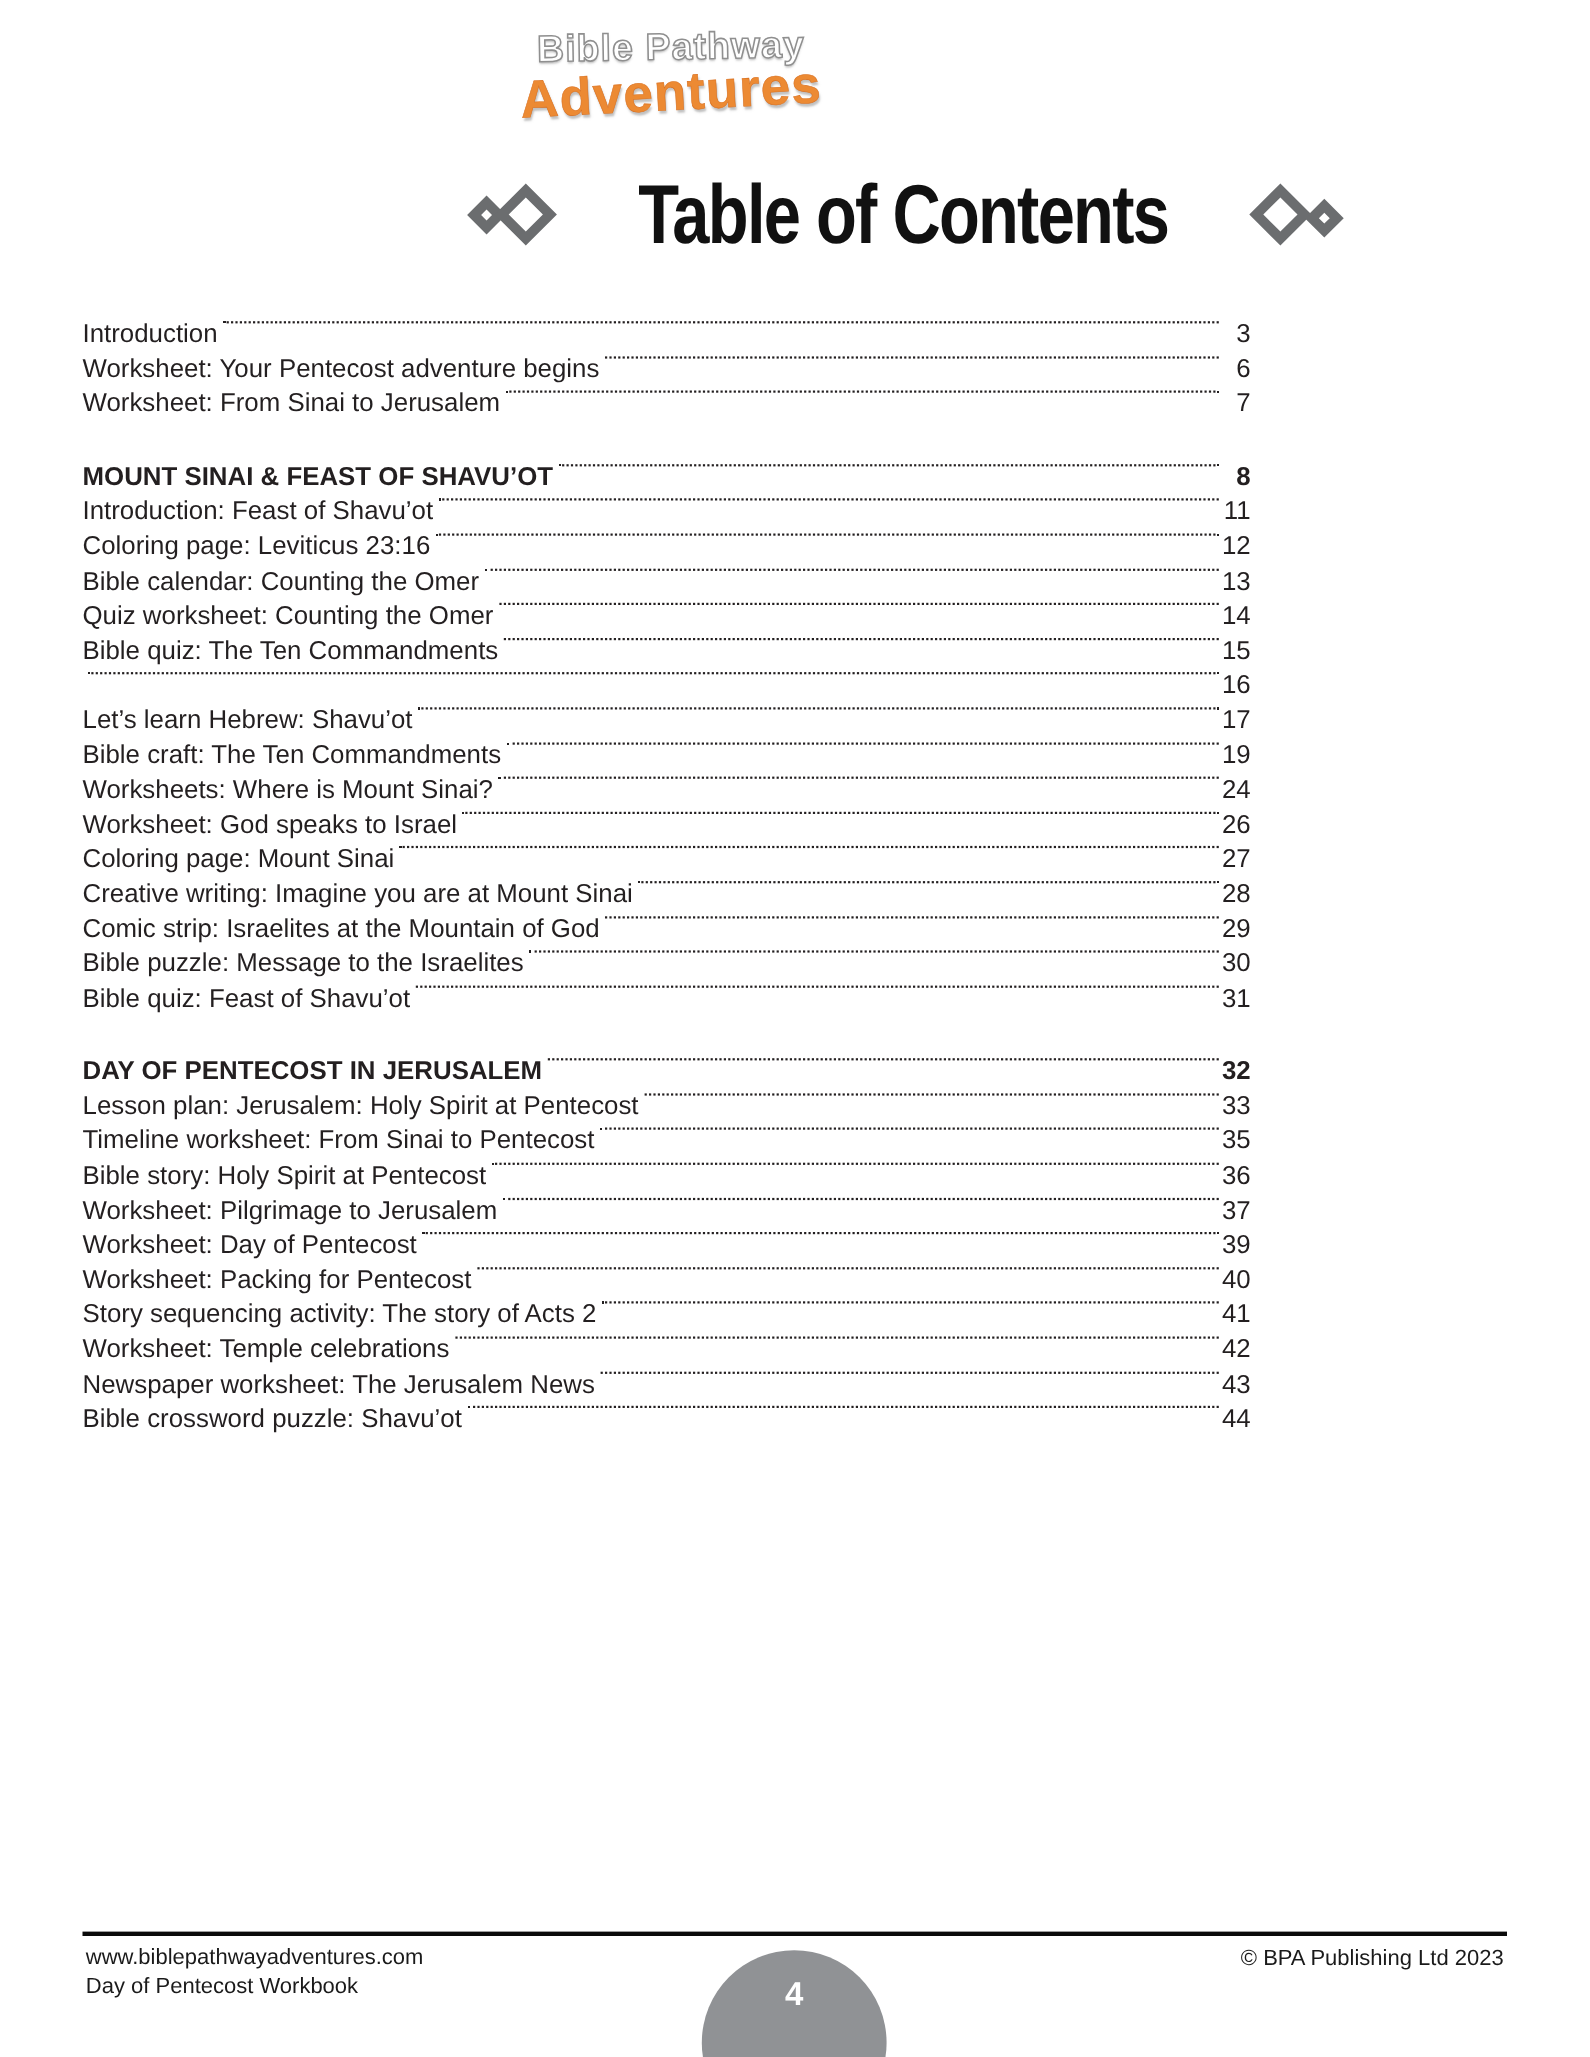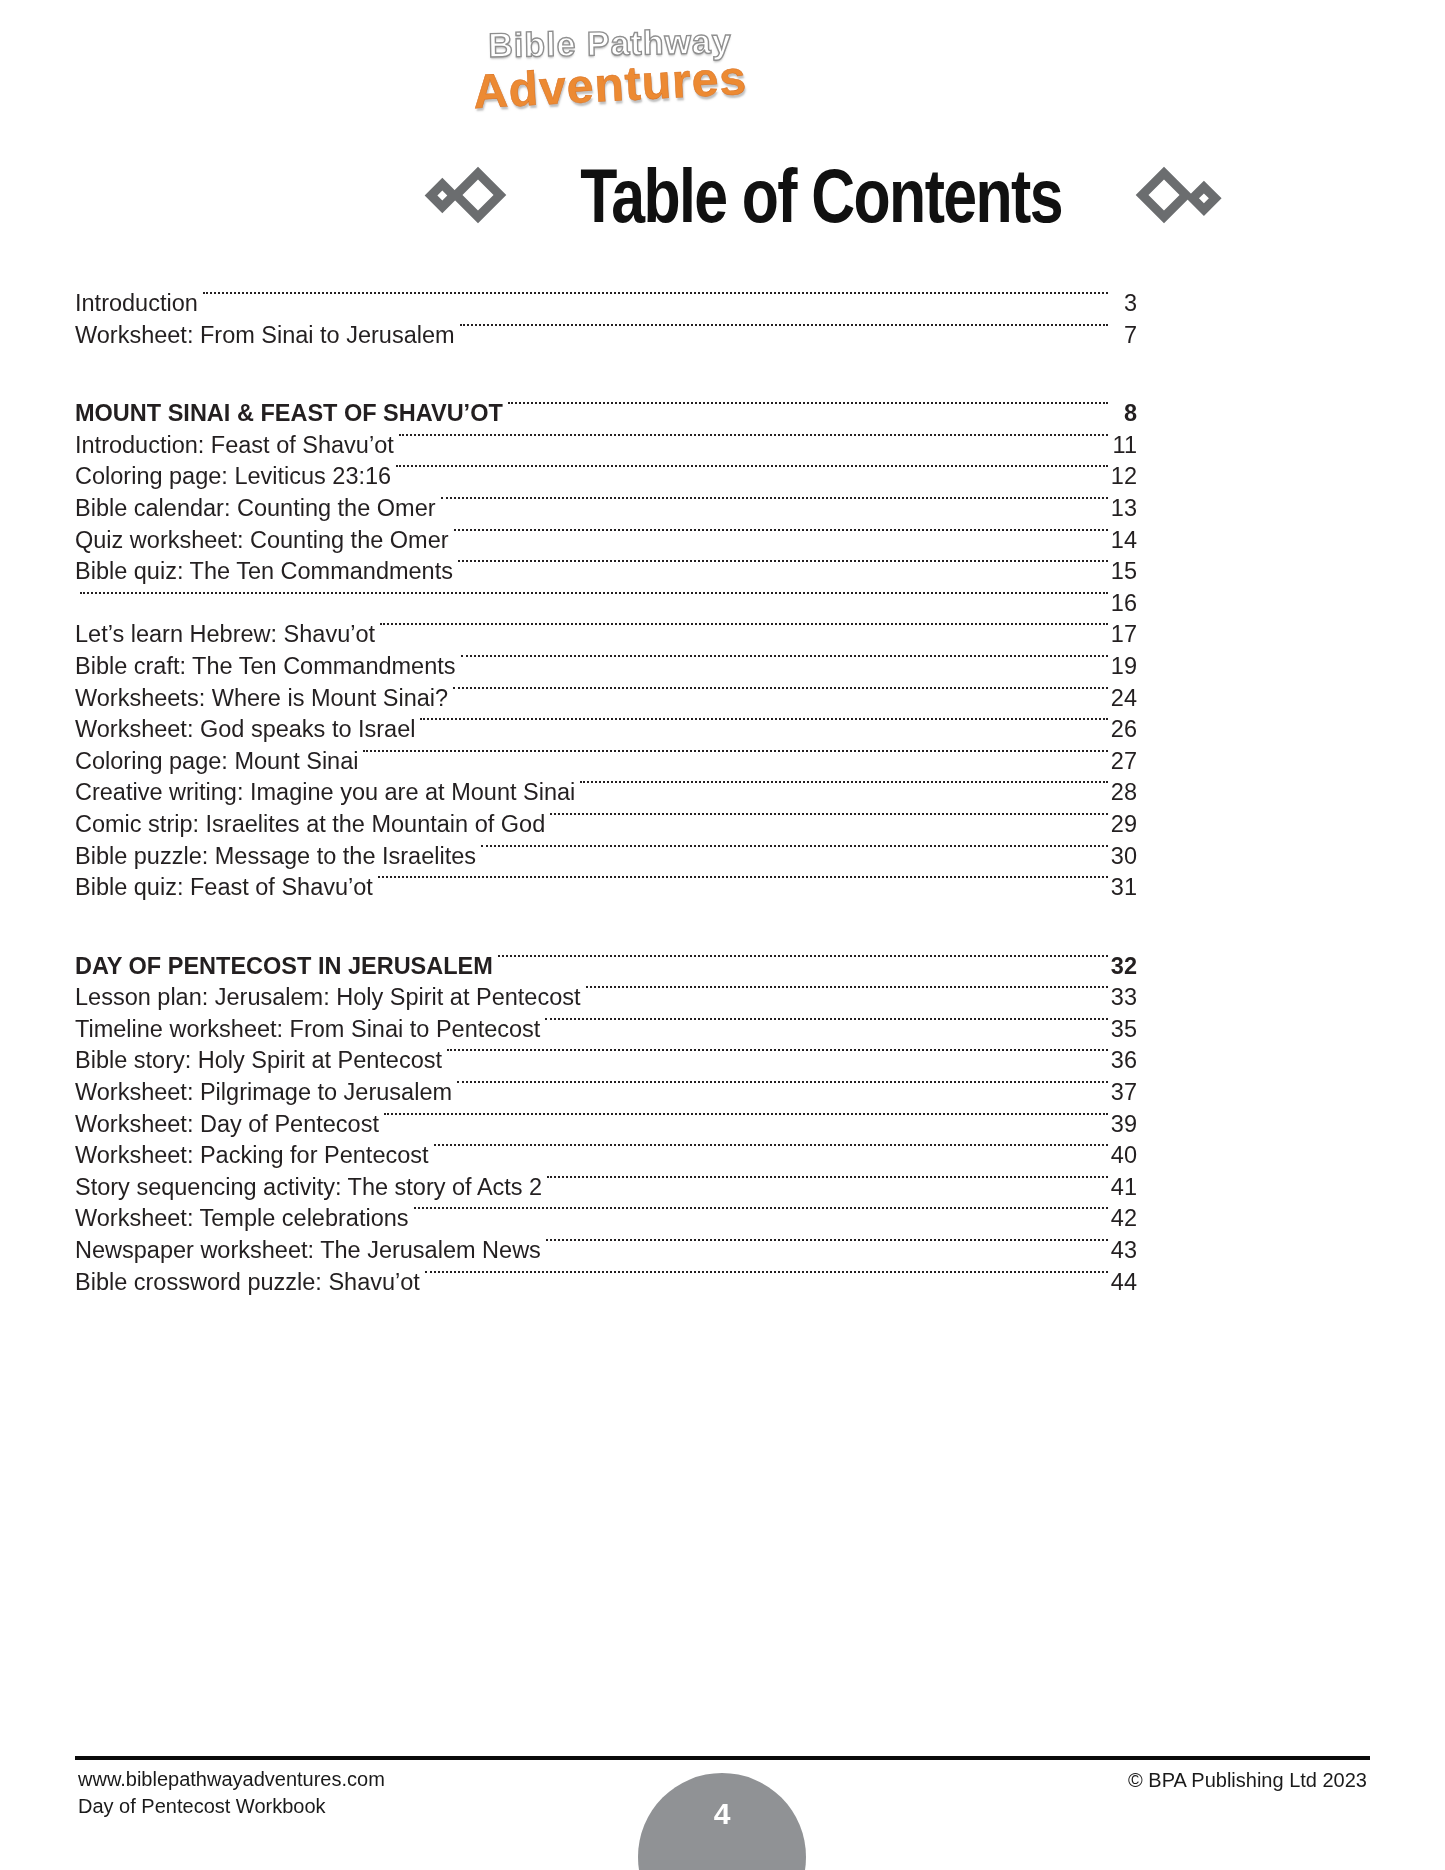--- a/index.html
+++ b/index.html
@@ -128,6 +128,11 @@
           <span class="toc-page">3</span>
         </div>
         <div class="toc-row">
+          <span class="toc-label">Worksheet: Your Pentecost adventure begins</span>
+          <span class="toc-dots"></span>
+          <span class="toc-page">6</span>
+        </div>
+        <div class="toc-row">
           <span class="toc-label">Worksheet: From Sinai to Jerusalem</span>
           <span class="toc-dots"></span>
           <span class="toc-page">7</span>

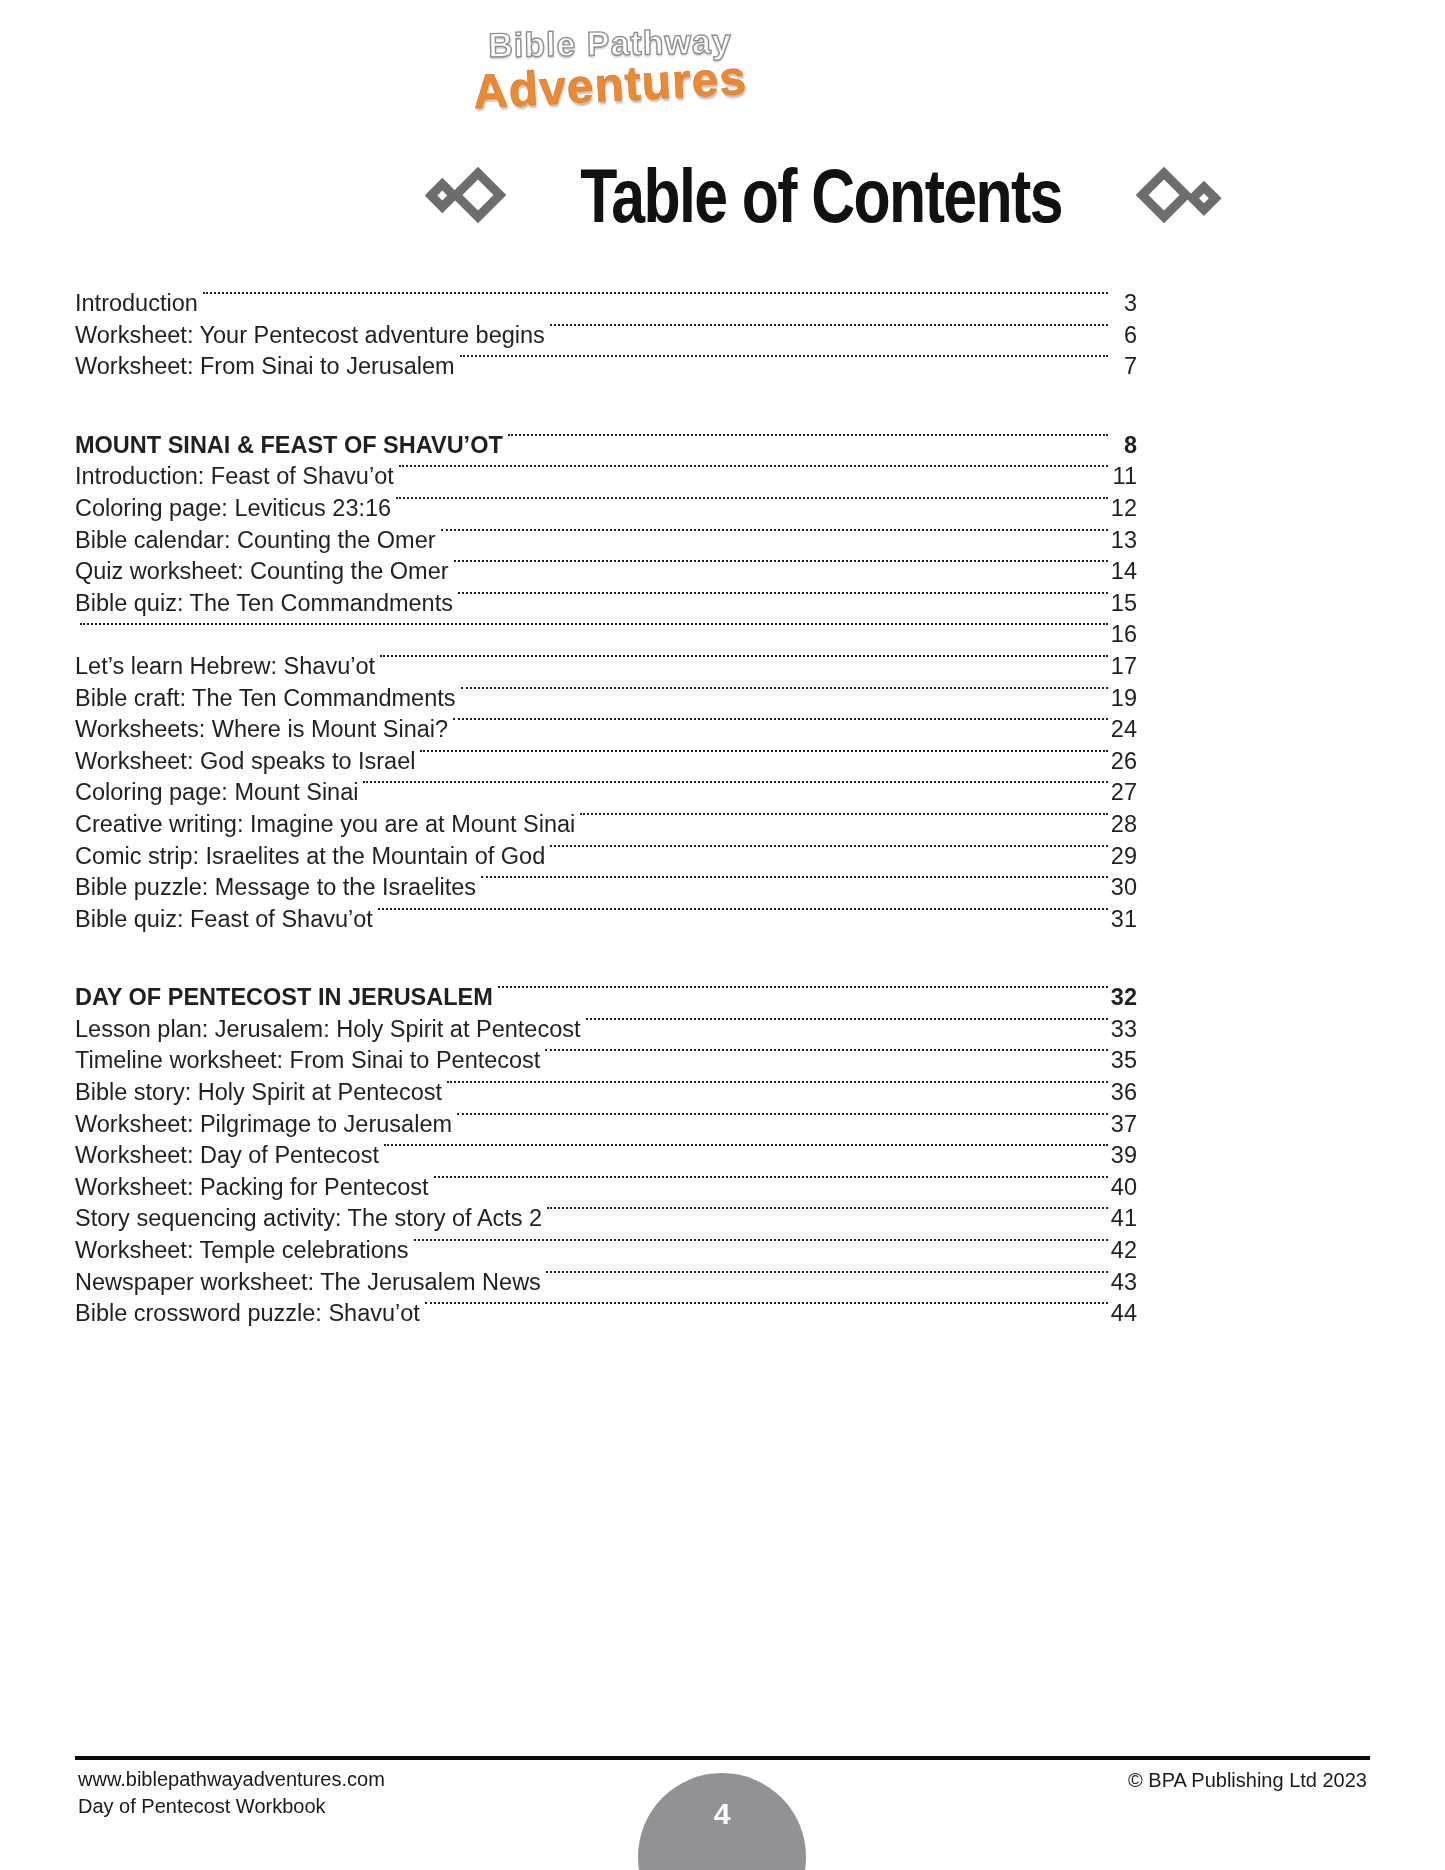--- a/index.html
+++ b/index.html
@@ -58,7 +58,7 @@
 
   
   .toc { position:absolute; left:75px; top:292px; width:1062px; }
-  .toc-group + .toc-group { margin-top:47px; }
+  .toc-group + .toc-group { margin-top:35px; }
   .toc-row {
     display:flex; align-items:flex-start;
     height:31.6px;

